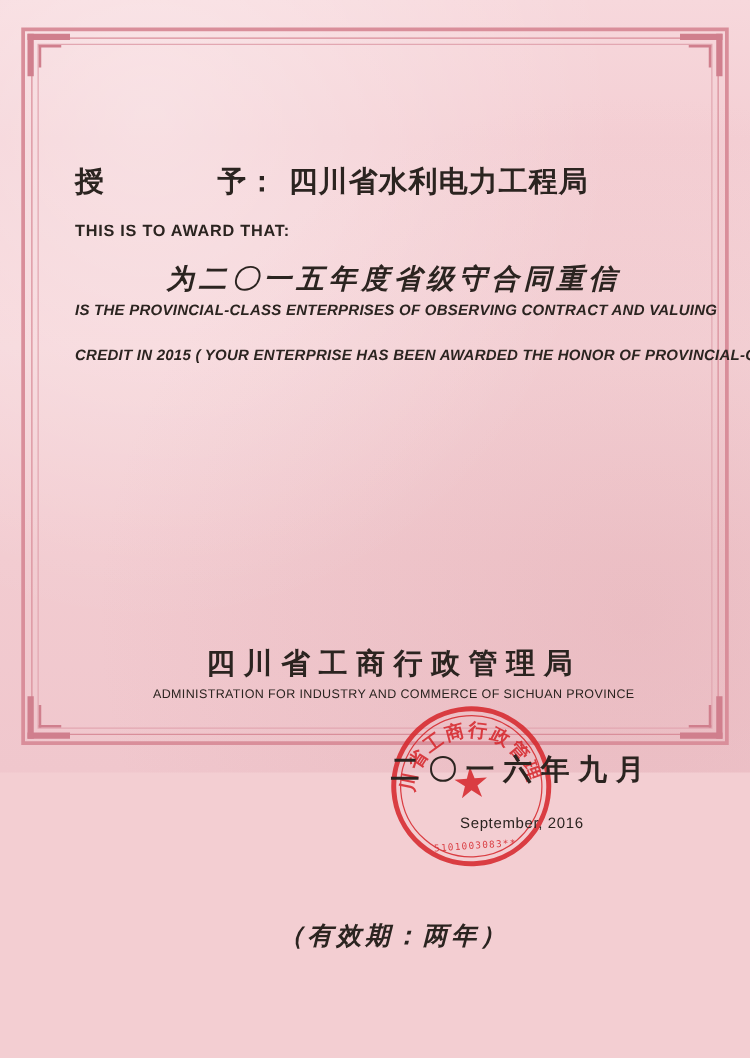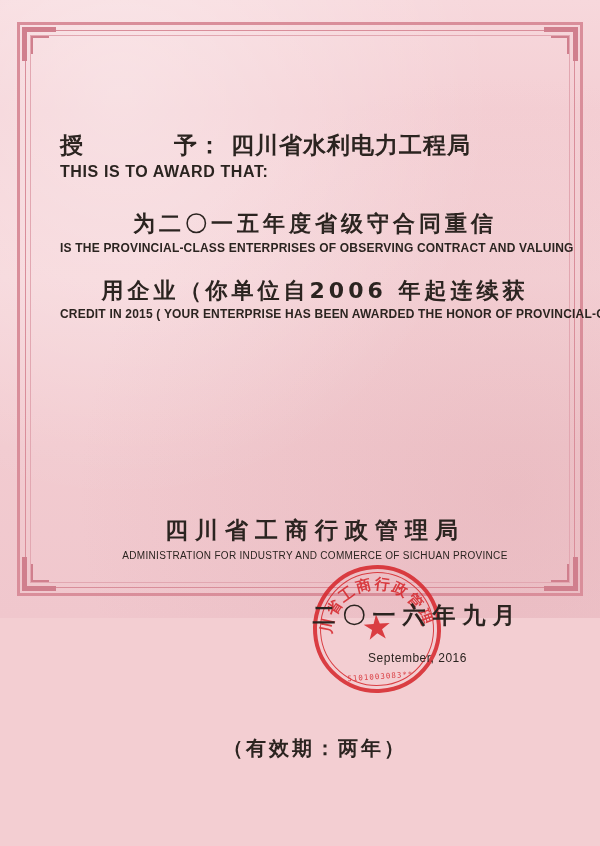--- a/index.html
+++ b/index.html
@@ -110,11 +110,11 @@
   }
   .award-cn .spacer { display: inline-block; width: 72px; }
   .award-en {
-    font-size: 16px;
+    font-size: 13px;
     font-weight: bold;
     color: #2b2420;
     letter-spacing: 0.6px;
-    margin-top: 2px;
+    margin-top: 16px;
   }
 
   .body-block {

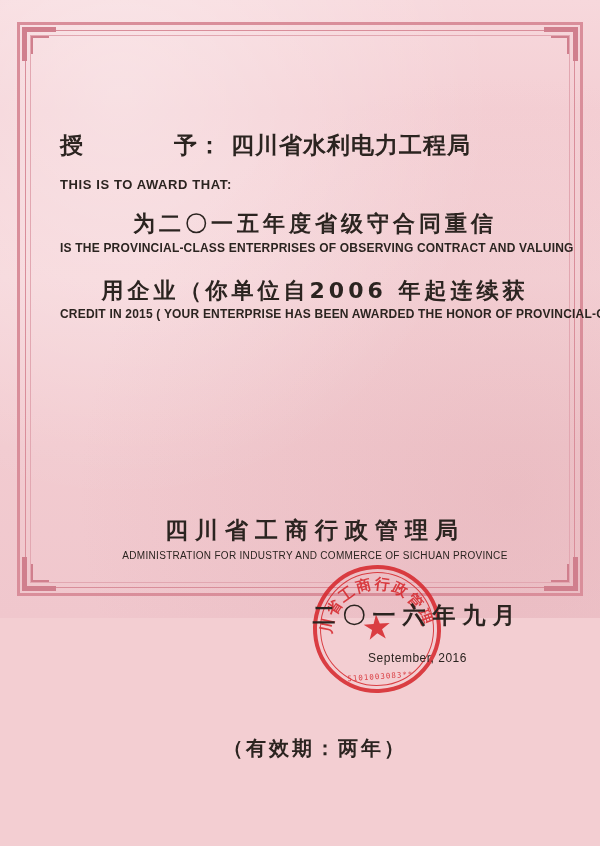--- a/index.html
+++ b/index.html
@@ -123,6 +123,7 @@
     top: 165px;
     width: 510px;
     text-align: center;
+    font-style: italic;
   }
   .body-row { margin-bottom: 22px; }
   .body-cn {

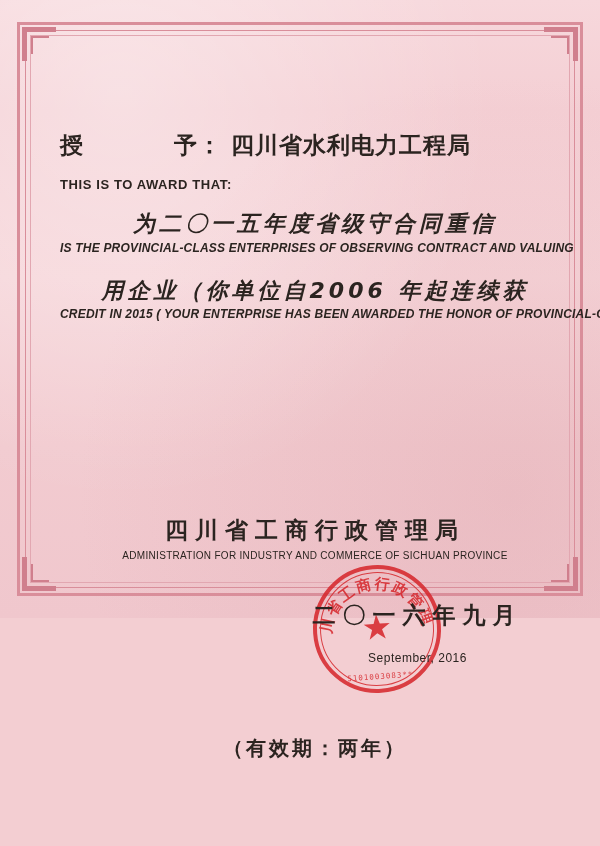--- a/index.html
+++ b/index.html
@@ -300,7 +300,6 @@
         <div class="body-en">IS THE PROVINCIAL-CLASS ENTERPRISES OF OBSERVING CONTRACT AND VALUING</div>
       </div>
       <div class="body-row">
-        <div class="body-cn">用企业（你单位自2006 年起连续获</div>
         <div class="body-en">CREDIT IN 2015 ( YOUR ENTERPRISE HAS BEEN AWARDED THE HONOR OF PROVINCIAL-CLASS</div>
       </div>
     </div>

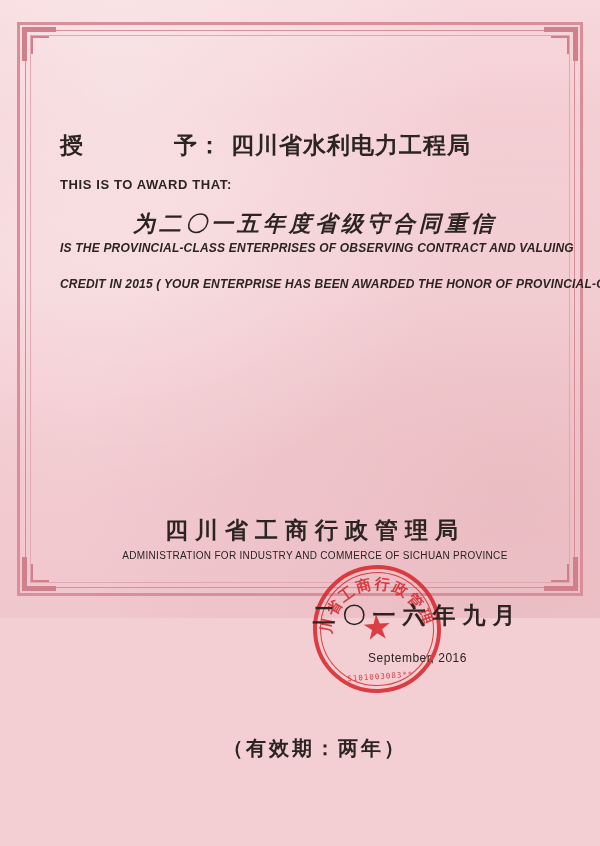--- a/index.html
+++ b/index.html
@@ -201,6 +201,7 @@
     font-weight: bold;
     color: #2b2420;
     letter-spacing: 3px;
+    font-style: italic;
   }
 
   

